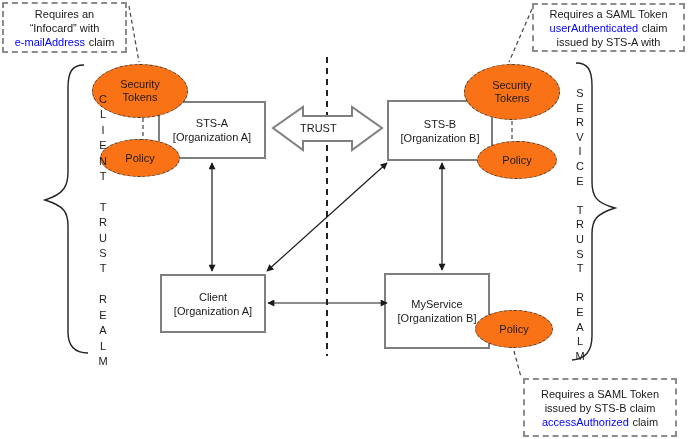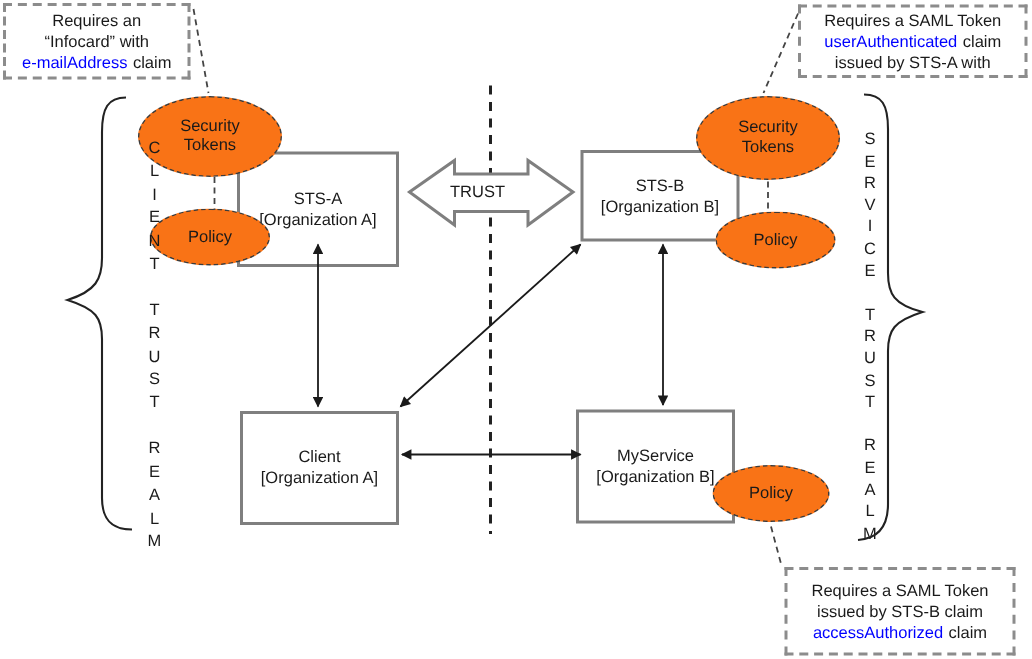--- a/index.html
+++ b/index.html
@@ -43,7 +43,7 @@
 
 <div class="stage">
 
-  <div class="node-box" style="left:158px; top:101px; width:108px; height:77px;">
+  <div class="node-box" style="left:158px; top:101px; width:108px; height:58px;">
     <div>STS-A</div>
     <div>[Organization A]</div>
   </div>

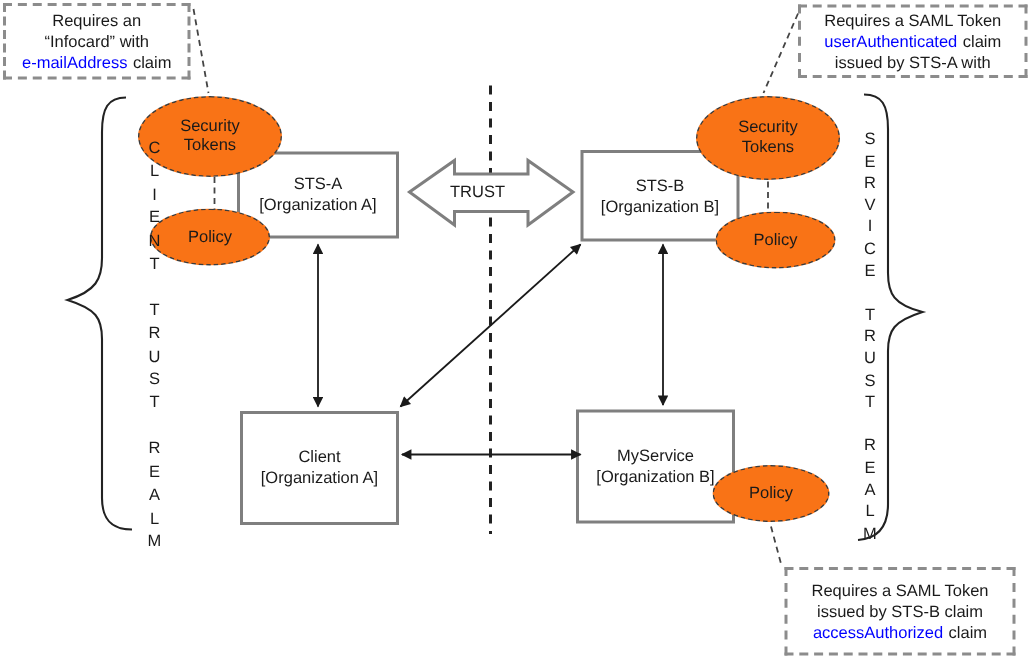--- a/index.html
+++ b/index.html
@@ -53,7 +53,7 @@
     <div>[Organization B]</div>
   </div>
 
-  <div class="node-box" style="left:160px; top:274px; width:106px; height:76px;">
+  <div class="node-box" style="left:160px; top:274px; width:106px; height:59px;">
     <div>Client</div>
     <div>[Organization A]</div>
   </div>

